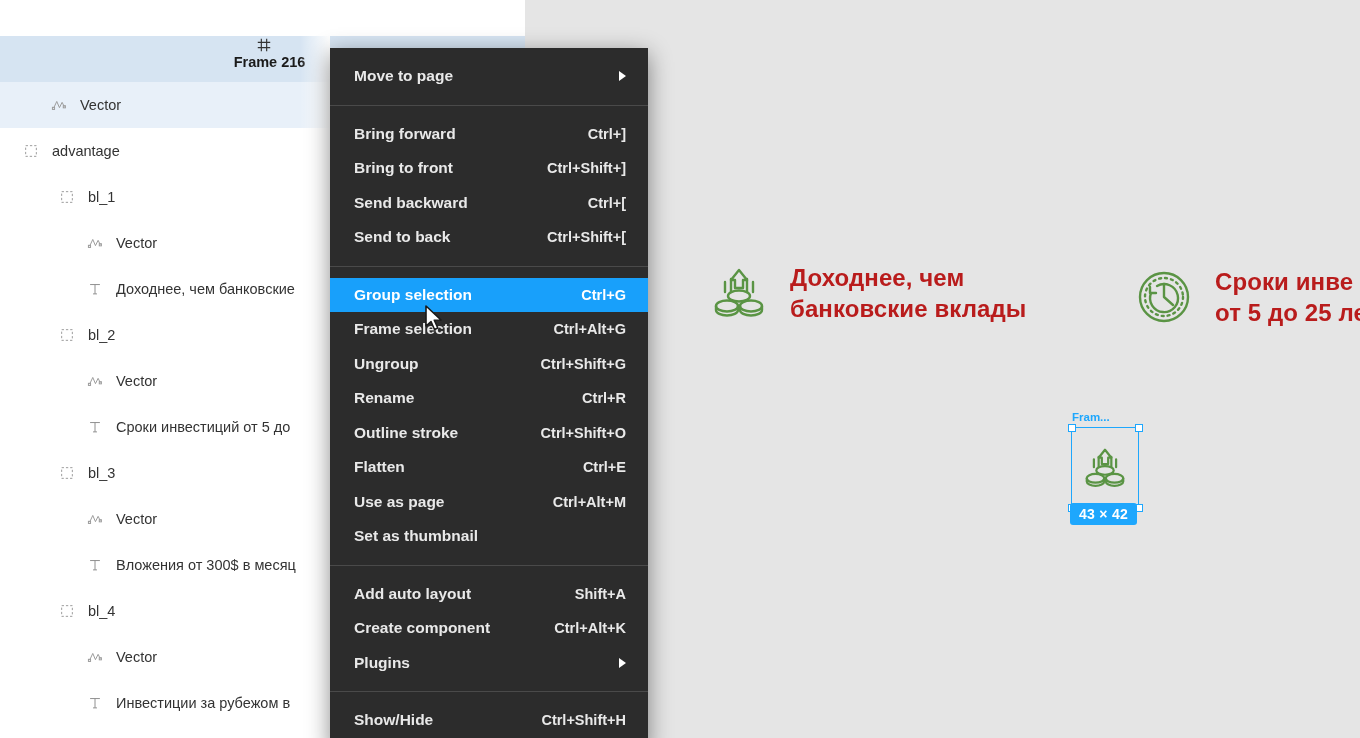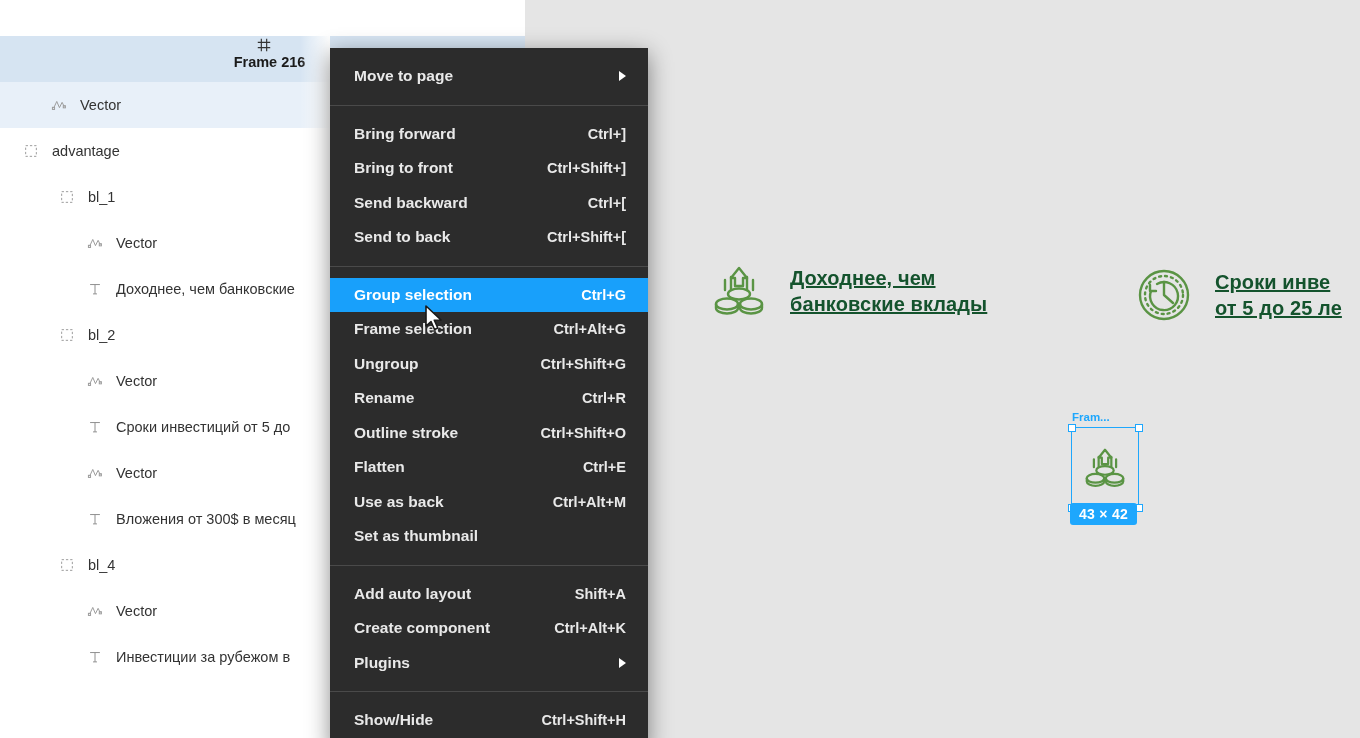--- a/index.html
+++ b/index.html
@@ -26,13 +26,12 @@
   #card-2 { left:1135px; top:266px; }
   .card-icon { width:58px; height:58px; flex:0 0 58px; }
   .card-text {
-    font-size:20px;
+    font-size:24px;
     font-weight:bold;
-    color:#14532d;
+    color:#b91c1c;
     line-height:1.30;
     white-space:nowrap;
     letter-spacing:0.1px;
-    text-decoration:underline;
   }
 
   

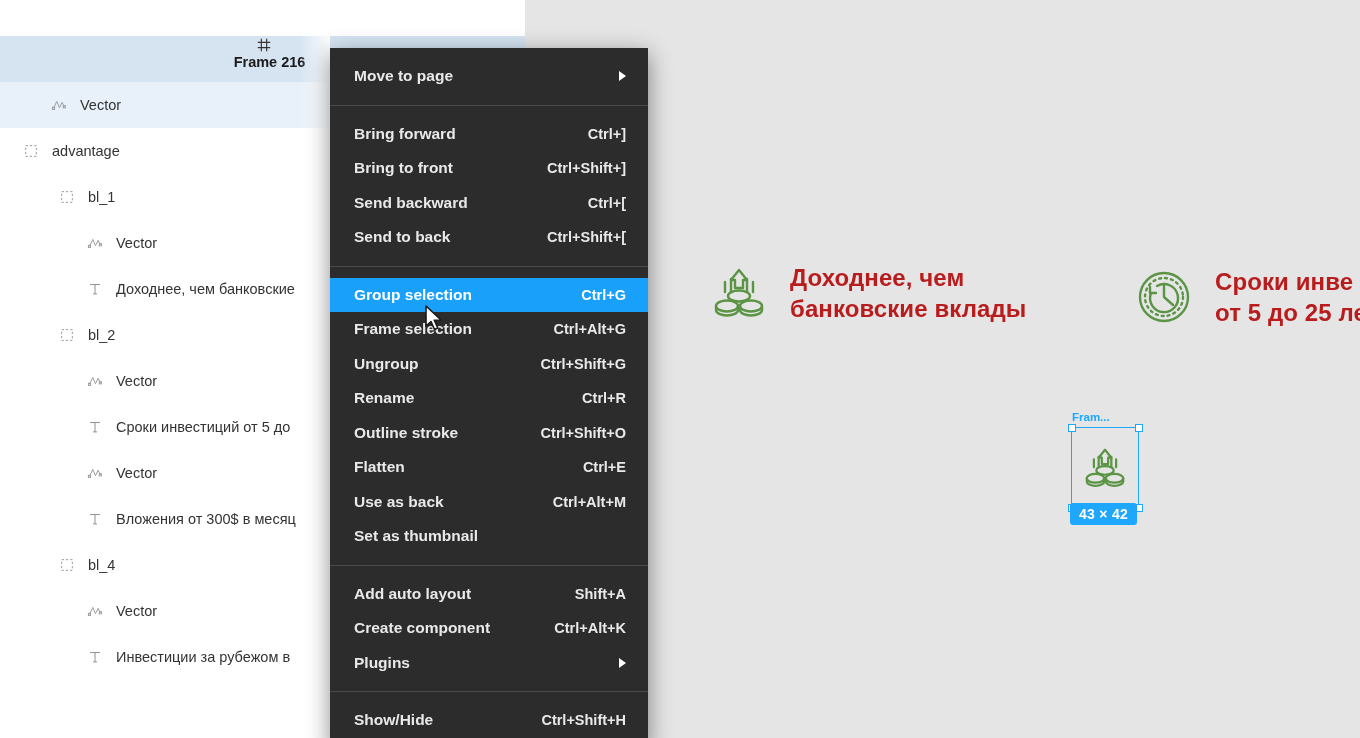--- a/index.html
+++ b/index.html
@@ -322,6 +322,14 @@
         </span>
         <span class="lr-name">Сроки инвестиций от 5 до</span>
       </div>
+      <div class="layer-row ind-3">
+        <span class="lr-icon">
+          <svg viewBox="0 0 18 18" width="16" height="16" fill="none" stroke="#9b9b9b" stroke-width="1.1">
+            <rect x="3" y="3" width="12" height="12" stroke-dasharray="2.6 2.2"></rect>
+          </svg>
+        </span>
+        <span class="lr-name">bl_3</span>
+      </div>
       <div class="layer-row ind-4">
         <span class="lr-icon">
           <svg viewBox="0 0 18 18" width="16" height="16" fill="none" stroke="#9b9b9b" stroke-width="1.1">

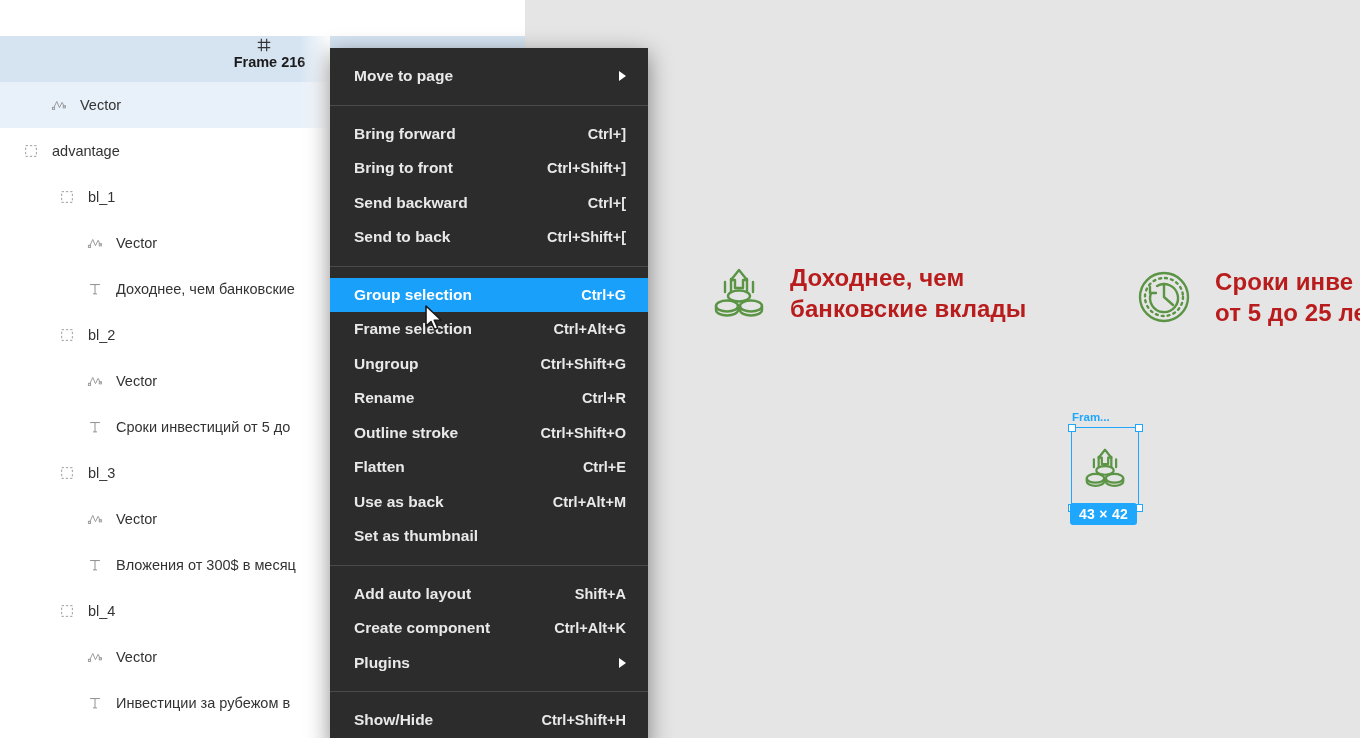--- a/index.html
+++ b/index.html
@@ -430,7 +430,7 @@
         <span class="mi-shortcut">Ctrl+E</span>
       </div>
       <div class="menu-item">
-        <span>Use as back</span>
+        <span>Use as page</span>
         <span class="mi-shortcut">Ctrl+Alt+M</span>
       </div>
       <div class="menu-item">

